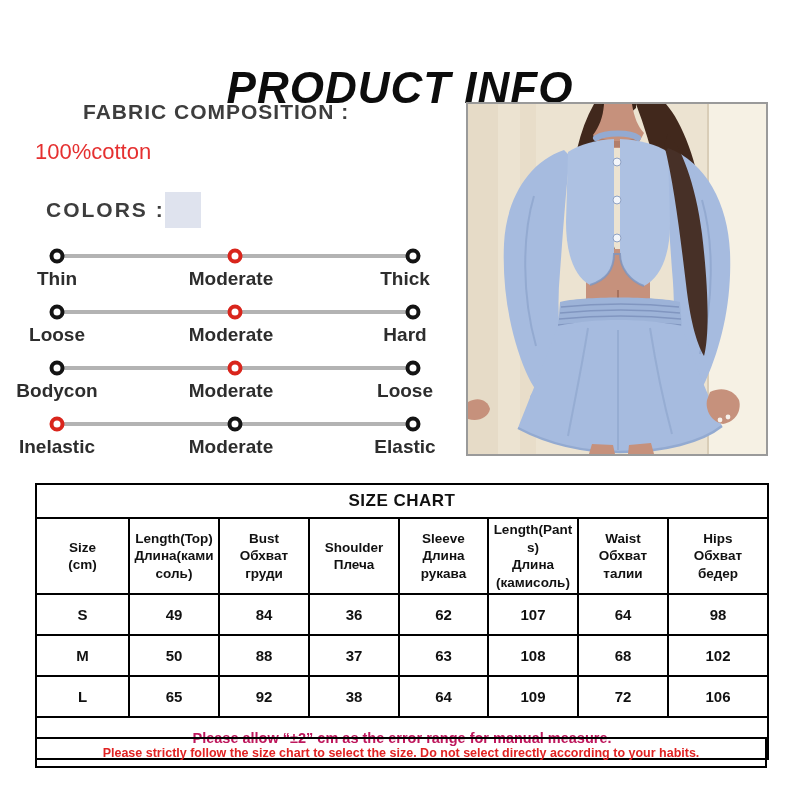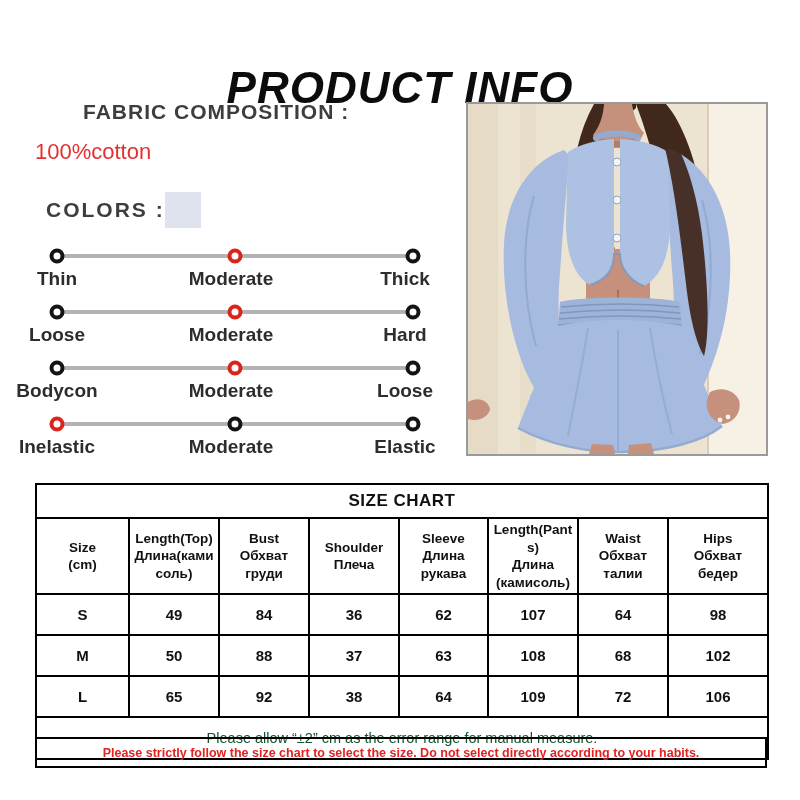--- a/index.html
+++ b/index.html
@@ -62,7 +62,7 @@
   .chart-title-cell{height:28px;font-size:17px;font-weight:700;letter-spacing:.5px;}
   .head-cell{height:54px;font-size:13.5px;font-weight:700;line-height:1.3;}
   .data-row td{height:35px;font-size:15px;font-weight:700;}
-  .note-cell{height:36px;font-size:14.5px;font-weight:400;color:#14532d;}
+  .note-cell{height:36px;font-size:14.5px;font-weight:700;color:#be185d;}
   .note-box{
     position:absolute;left:35px;top:737px;width:732px;height:31px;box-sizing:border-box;
     border:2px solid #000;display:flex;align-items:center;justify-content:center;

